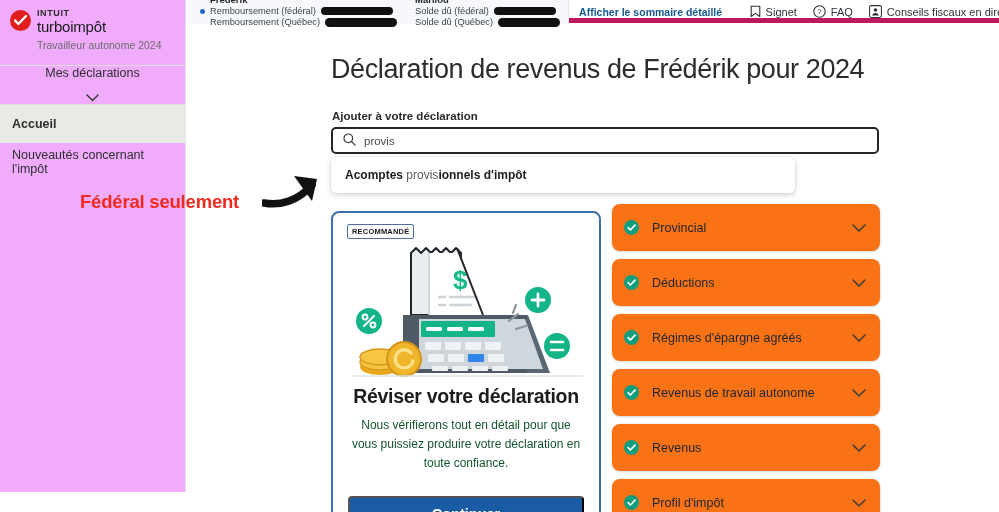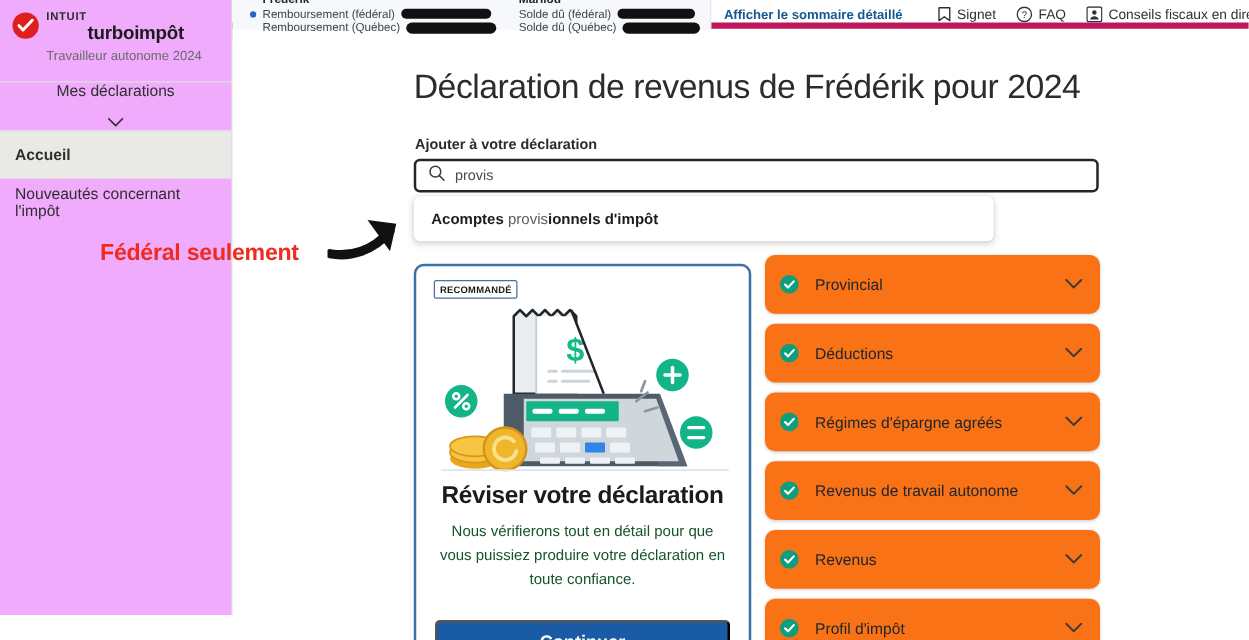--- a/index.html
+++ b/index.html
@@ -32,8 +32,8 @@
     color: #2b2b2b; display: block; text-transform: uppercase;
   }
   .logo-brand {
-    font-size: 15px; font-weight: bold; color: #1a1a1a;
-    display: block; margin-top: 1px; letter-spacing: -.2px; margin-left: 33px;
+    font-size: 15px; font-weight: normal; color: #1a1a1a;
+    display: block; margin-top: 1px; letter-spacing: -.2px;
   }
   .logo-sub {
     font-size: 10.5px; color: #6b6b6b; padding: 5px 0 0 37px;

